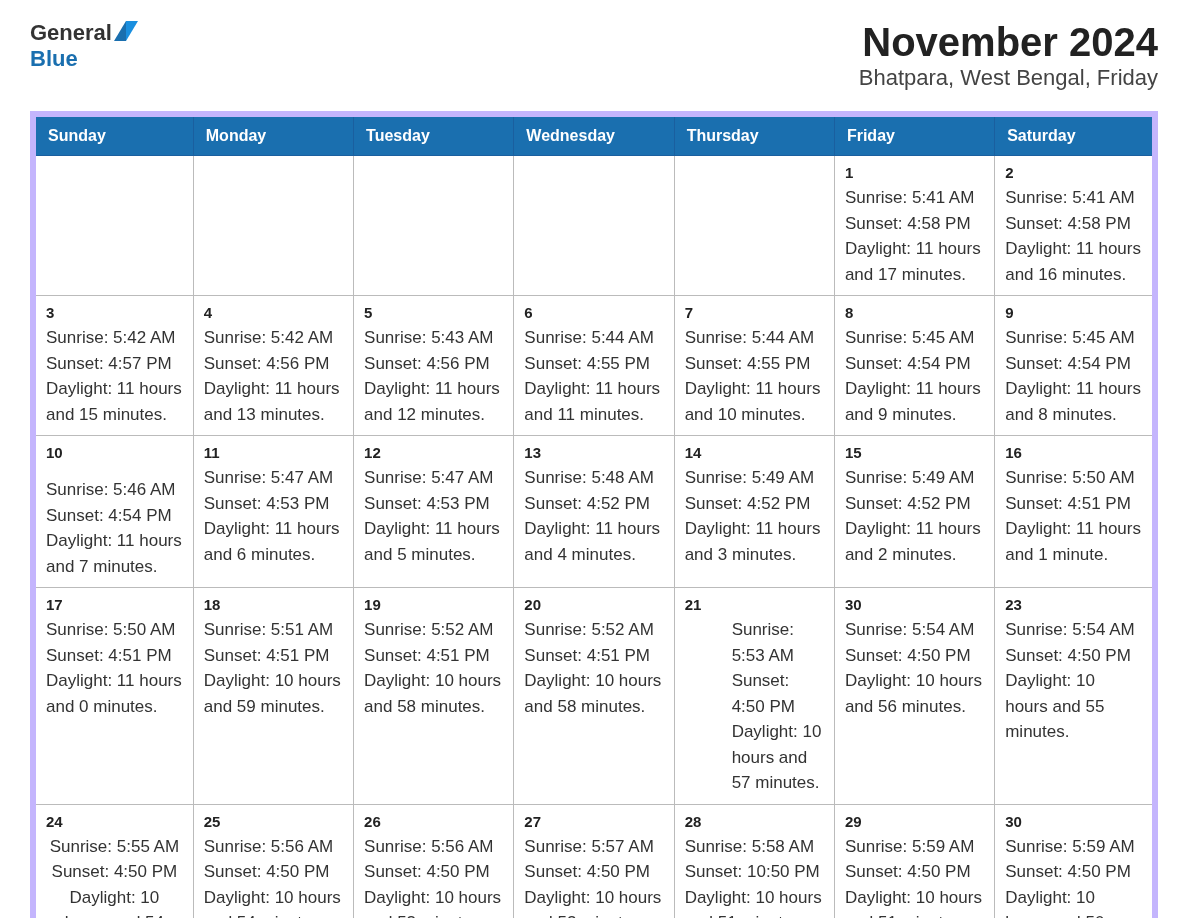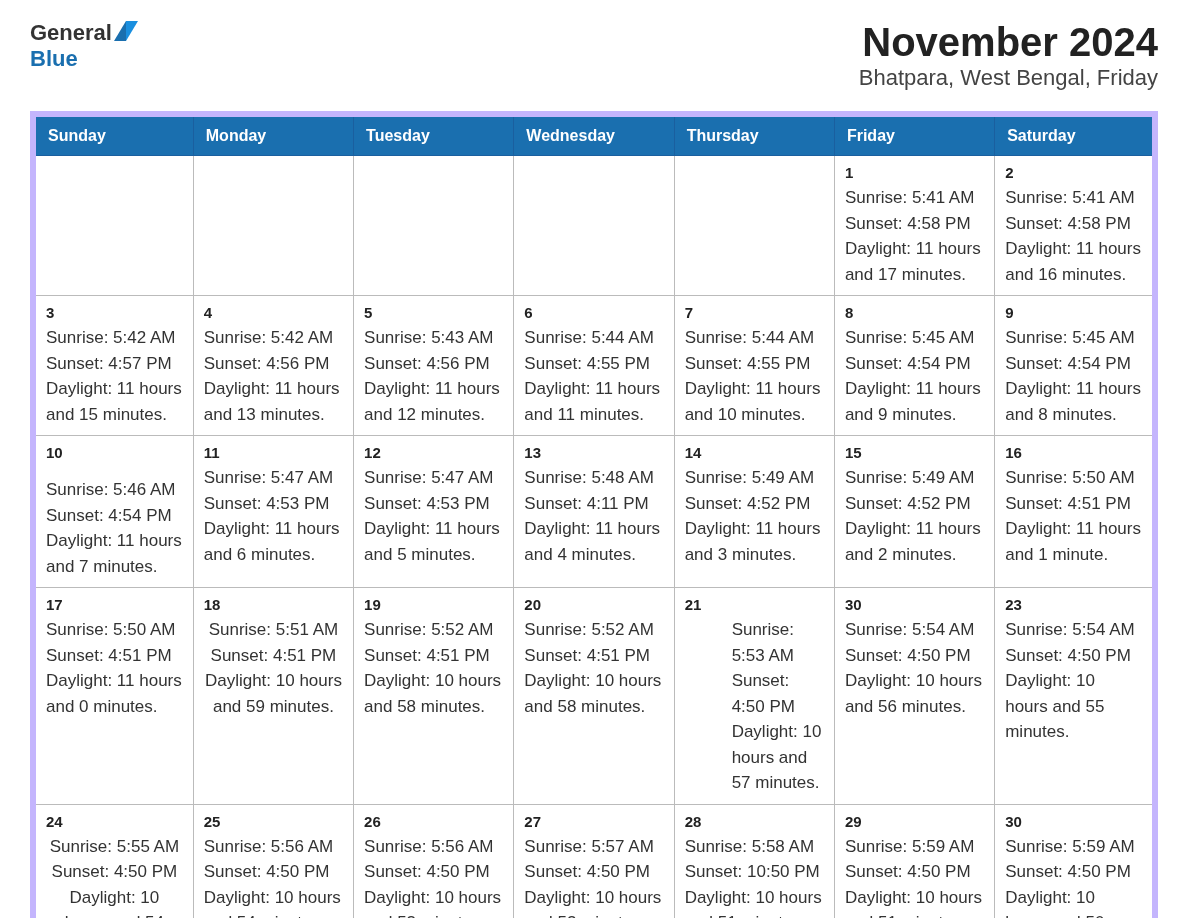--- a/index.html
+++ b/index.html
@@ -229,7 +229,7 @@
         <td>
           <div class="day-number">13</div>
           <div class="day-info" style="white-space: pre-line;">Sunrise: 5:48 AM
-Sunset: 4:11 PM
+Sunset: 4:52 PM
 Daylight: 11 hours and 4 minutes.</div>
         </td>
         <td>

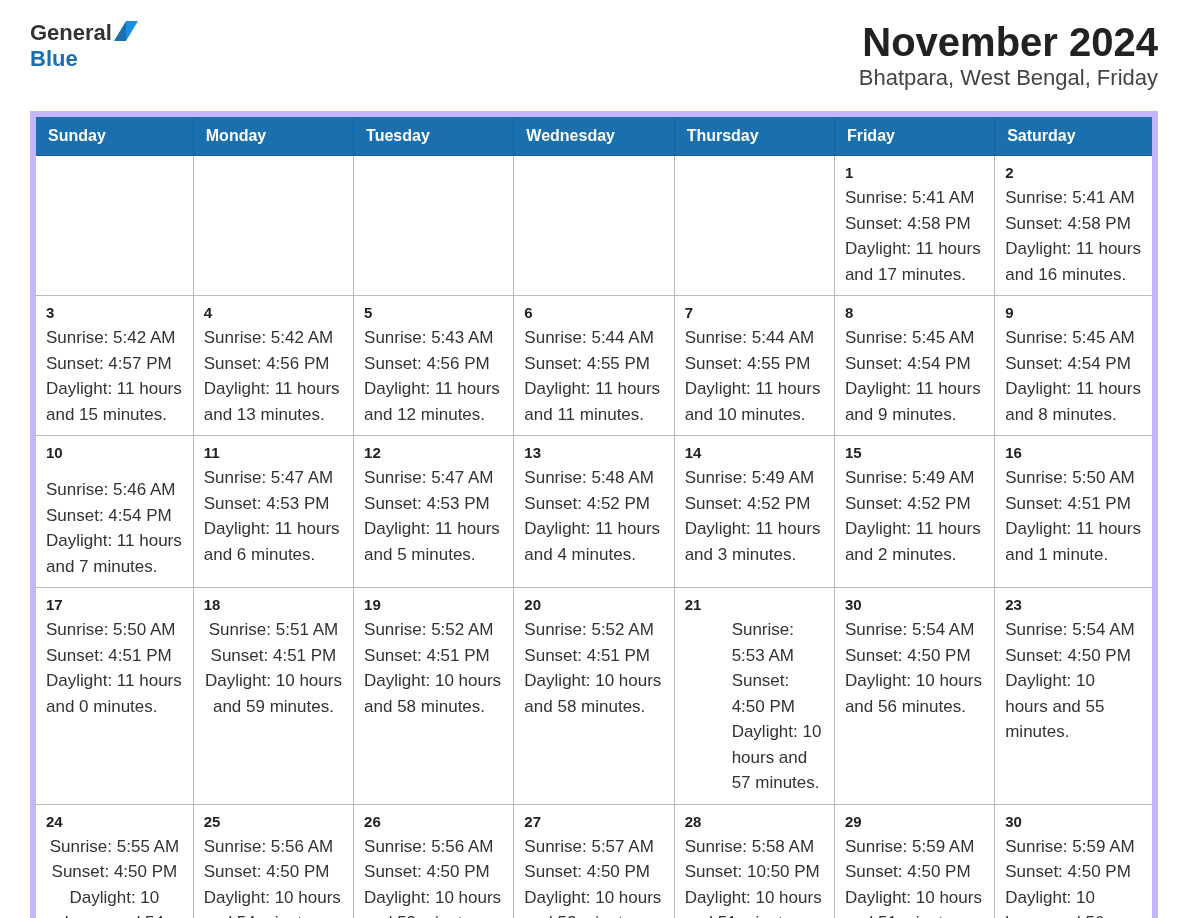--- a/index.html
+++ b/index.html
@@ -260,7 +260,7 @@
         </td>
         <td>
           <div class="day-number">18</div>
-          <div class="day-info" style="white-space: pre-line; text-align: center;">Sunrise: 5:51 AM
+          <div class="day-info" style="white-space: pre-line;">Sunrise: 5:51 AM
 Sunset: 4:51 PM
 Daylight: 10 hours and 59 minutes.</div>
         </td>

